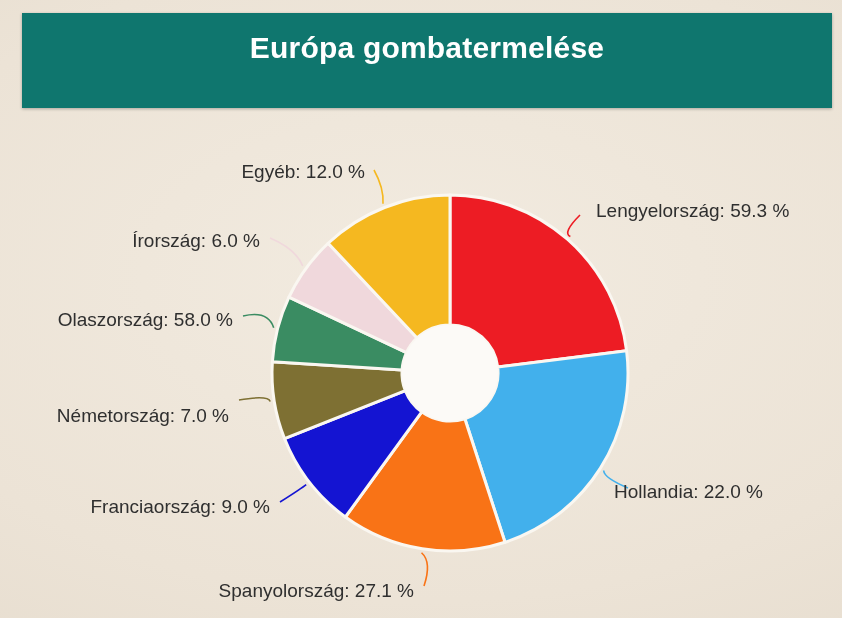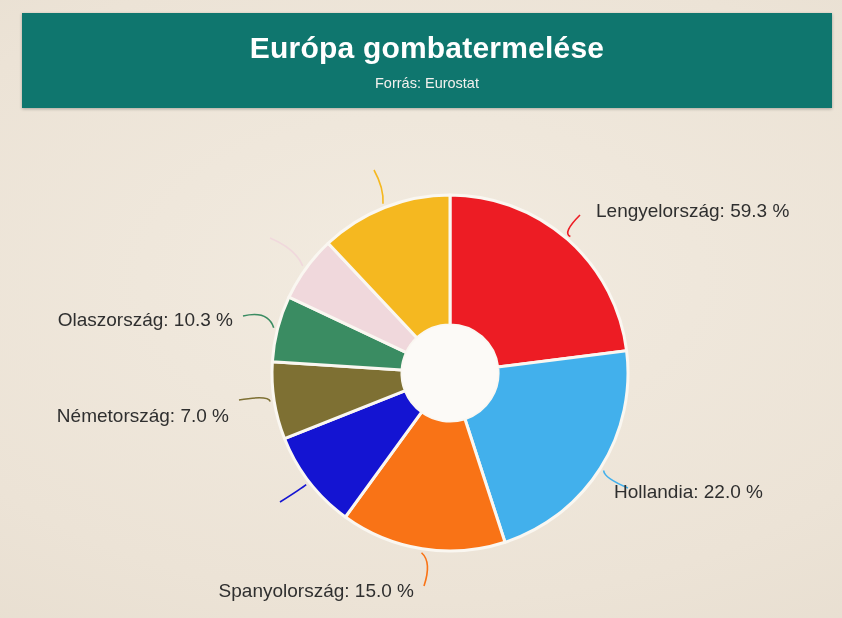--- a/index.html
+++ b/index.html
@@ -90,7 +90,6 @@
 
   <div id="banner">
     <div id="banner-title">Európa gombatermelése</div>
-    <div id="banner-subtitle">Forrás: Eurostat</div>
   </div>
 
   <div id="chart-area">

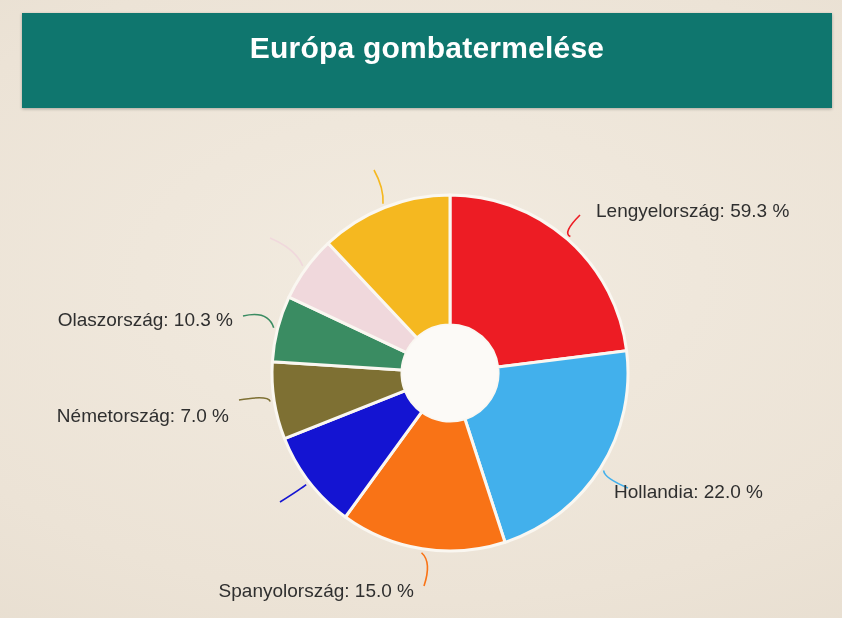--- a/index.html
+++ b/index.html
@@ -122,6 +122,7 @@
     <div class="slice-label label-left" id="lbl-2" style="top: 471px; left: 0px; width: 414px;">Spanyolország: 15.0 %</div>
     <div class="slice-label label-left" id="lbl-4" style="top: 296px; left: 0px; width: 229px;">Németország: 7.0 %</div>
     <div class="slice-label label-left" id="lbl-5" style="top: 200px; left: 0px; width: 233px;">Olaszország: 10.3 %</div>
+    <div class="slice-label label-left" id="lbl-7" style="top: 52px; left: 0px; width: 365px;">Egyéb: 12.0 %</div>
   </div>
 
 </div>

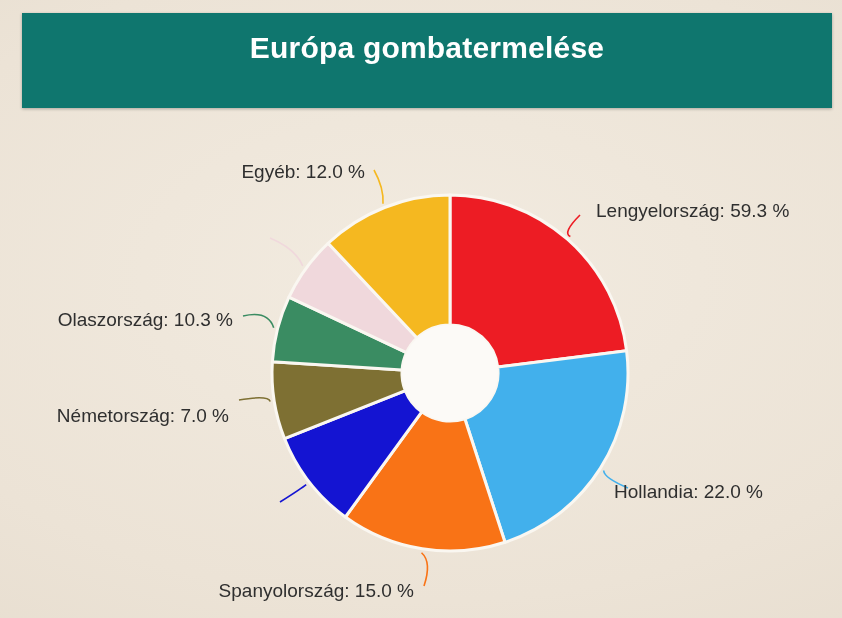--- a/index.html
+++ b/index.html
@@ -122,6 +122,7 @@
     <div class="slice-label label-left" id="lbl-2" style="top: 471px; left: 0px; width: 414px;">Spanyolország: 15.0 %</div>
     <div class="slice-label label-left" id="lbl-4" style="top: 296px; left: 0px; width: 229px;">Németország: 7.0 %</div>
     <div class="slice-label label-left" id="lbl-5" style="top: 200px; left: 0px; width: 233px;">Olaszország: 10.3 %</div>
+    <div class="slice-label label-left" id="lbl-6" style="top: 121px; left: 0px; width: 260px;">Írország: 6.0 %</div>
     <div class="slice-label label-left" id="lbl-7" style="top: 52px; left: 0px; width: 365px;">Egyéb: 12.0 %</div>
   </div>
 

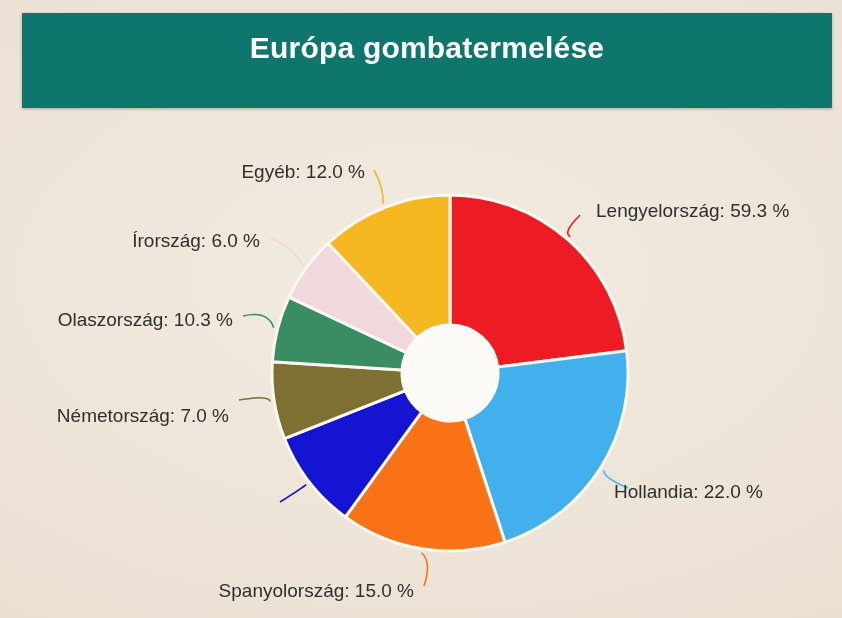--- a/index.html
+++ b/index.html
@@ -121,7 +121,7 @@
     <div class="slice-label label-right" id="lbl-1" style="top: 372px; left: 614px;">Hollandia: 22.0 %</div>
     <div class="slice-label label-left" id="lbl-2" style="top: 471px; left: 0px; width: 414px;">Spanyolország: 15.0 %</div>
     <div class="slice-label label-left" id="lbl-4" style="top: 296px; left: 0px; width: 229px;">Németország: 7.0 %</div>
-    <div class="slice-label label-left" id="lbl-5" style="top: 200px; left: 0px; width: 233px;">Olaszország: 10.3 %</div>
+    <div class="slice-label label-left" id="lbl-5" style="top: 200px; left: 0px; width: 233px;">Olaszország: 58.0 %</div>
     <div class="slice-label label-left" id="lbl-6" style="top: 121px; left: 0px; width: 260px;">Írország: 6.0 %</div>
     <div class="slice-label label-left" id="lbl-7" style="top: 52px; left: 0px; width: 365px;">Egyéb: 12.0 %</div>
   </div>

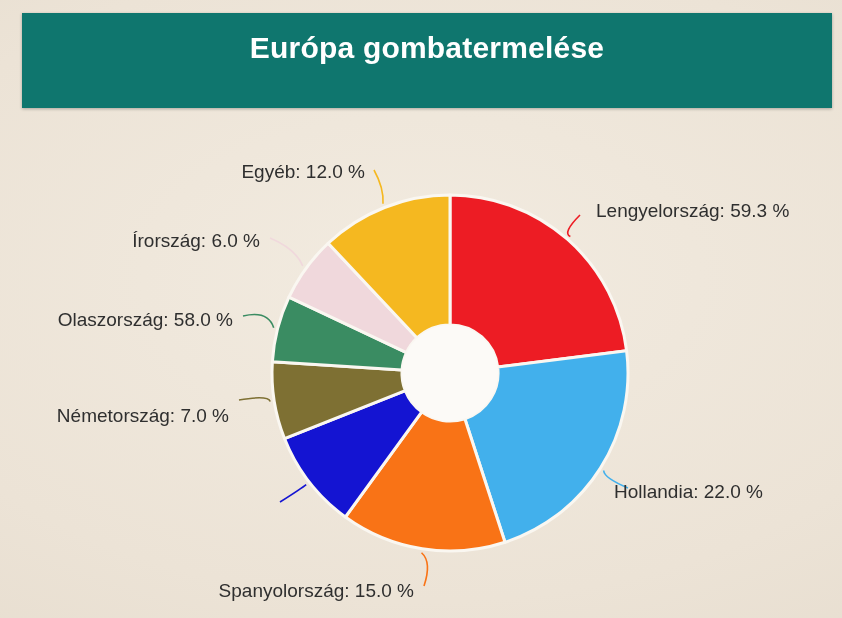--- a/index.html
+++ b/index.html
@@ -120,6 +120,7 @@
     <div class="slice-label label-right" id="lbl-0" style="top: 91px; left: 596px;">Lengyelország: 59.3 %</div>
     <div class="slice-label label-right" id="lbl-1" style="top: 372px; left: 614px;">Hollandia: 22.0 %</div>
     <div class="slice-label label-left" id="lbl-2" style="top: 471px; left: 0px; width: 414px;">Spanyolország: 15.0 %</div>
+    <div class="slice-label label-left" id="lbl-3" style="top: 387px; left: 0px; width: 270px;">Franciaország: 9.0 %</div>
     <div class="slice-label label-left" id="lbl-4" style="top: 296px; left: 0px; width: 229px;">Németország: 7.0 %</div>
     <div class="slice-label label-left" id="lbl-5" style="top: 200px; left: 0px; width: 233px;">Olaszország: 58.0 %</div>
     <div class="slice-label label-left" id="lbl-6" style="top: 121px; left: 0px; width: 260px;">Írország: 6.0 %</div>

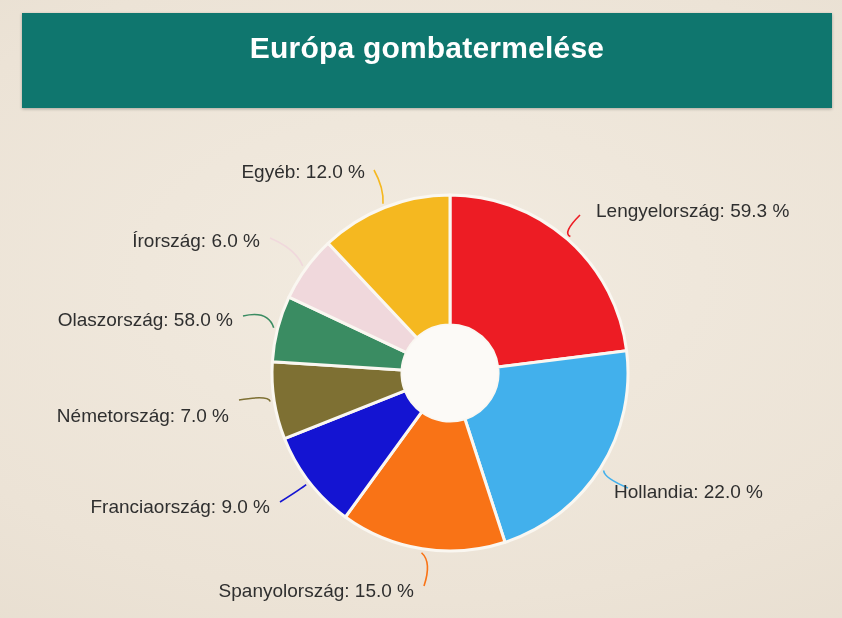--- a/index.html
+++ b/index.html
@@ -119,7 +119,7 @@
 
     <div class="slice-label label-right" id="lbl-0" style="top: 91px; left: 596px;">Lengyelország: 59.3 %</div>
     <div class="slice-label label-right" id="lbl-1" style="top: 372px; left: 614px;">Hollandia: 22.0 %</div>
-    <div class="slice-label label-left" id="lbl-2" style="top: 471px; left: 0px; width: 414px;">Spanyolország: 15.0 %</div>
+    <div class="slice-label label-left" id="lbl-2" style="top: 471px; left: 0px; width: 414px;">Spanyolország: 27.1 %</div>
     <div class="slice-label label-left" id="lbl-3" style="top: 387px; left: 0px; width: 270px;">Franciaország: 9.0 %</div>
     <div class="slice-label label-left" id="lbl-4" style="top: 296px; left: 0px; width: 229px;">Németország: 7.0 %</div>
     <div class="slice-label label-left" id="lbl-5" style="top: 200px; left: 0px; width: 233px;">Olaszország: 58.0 %</div>

